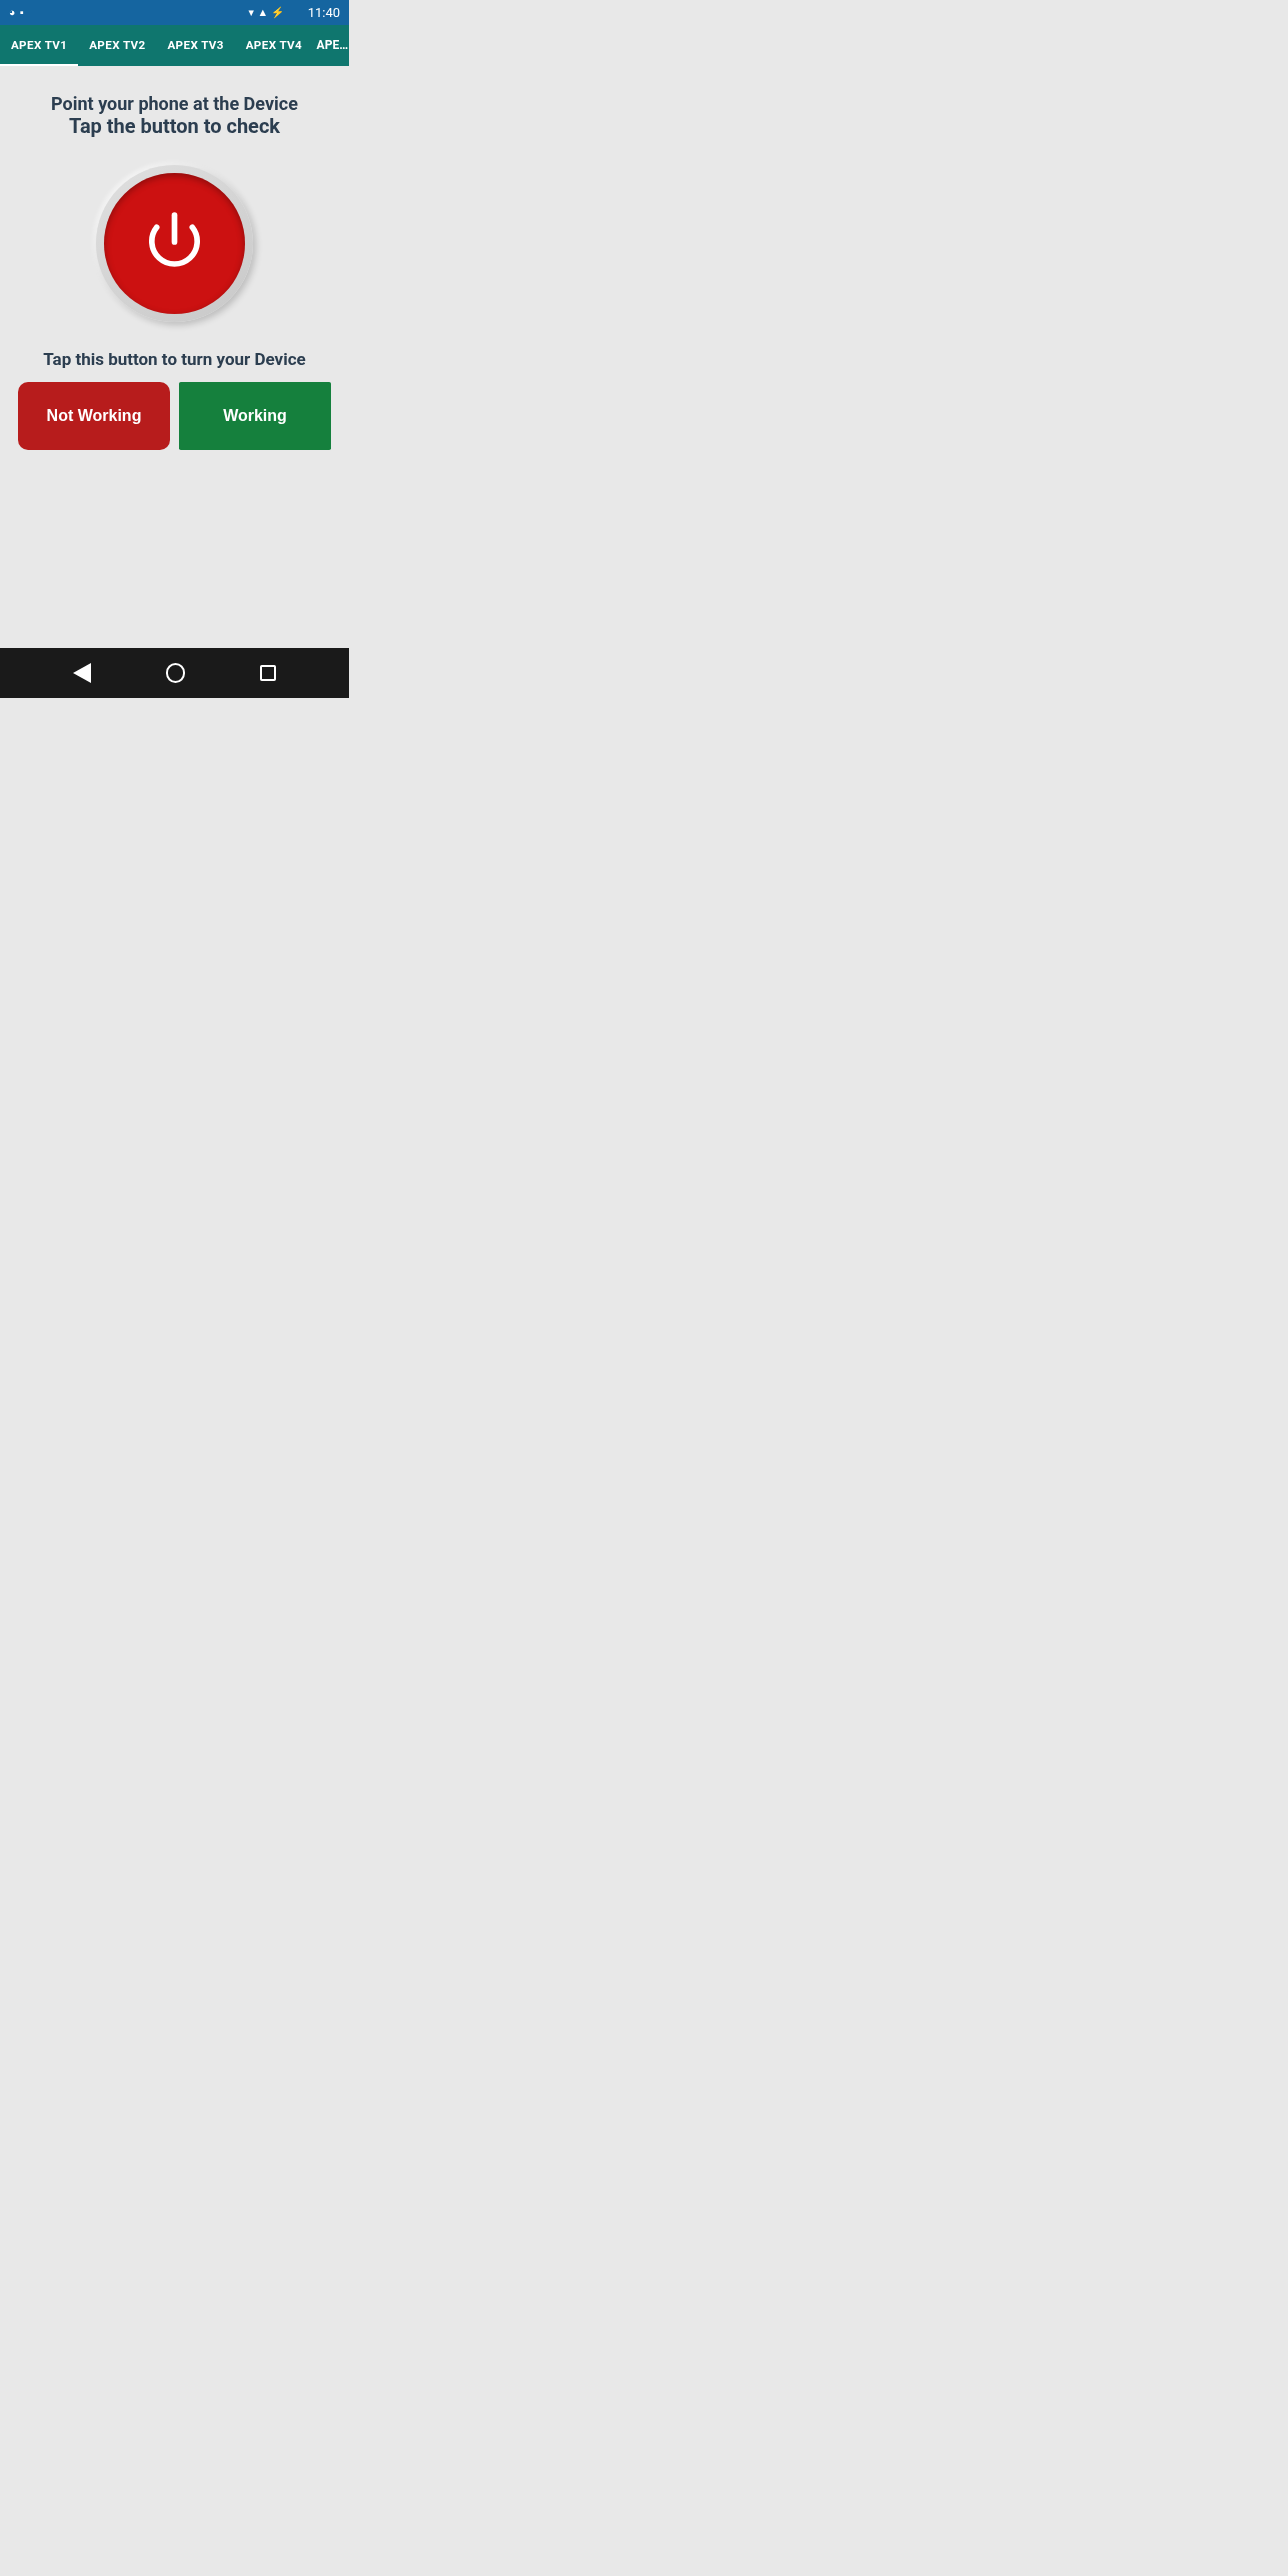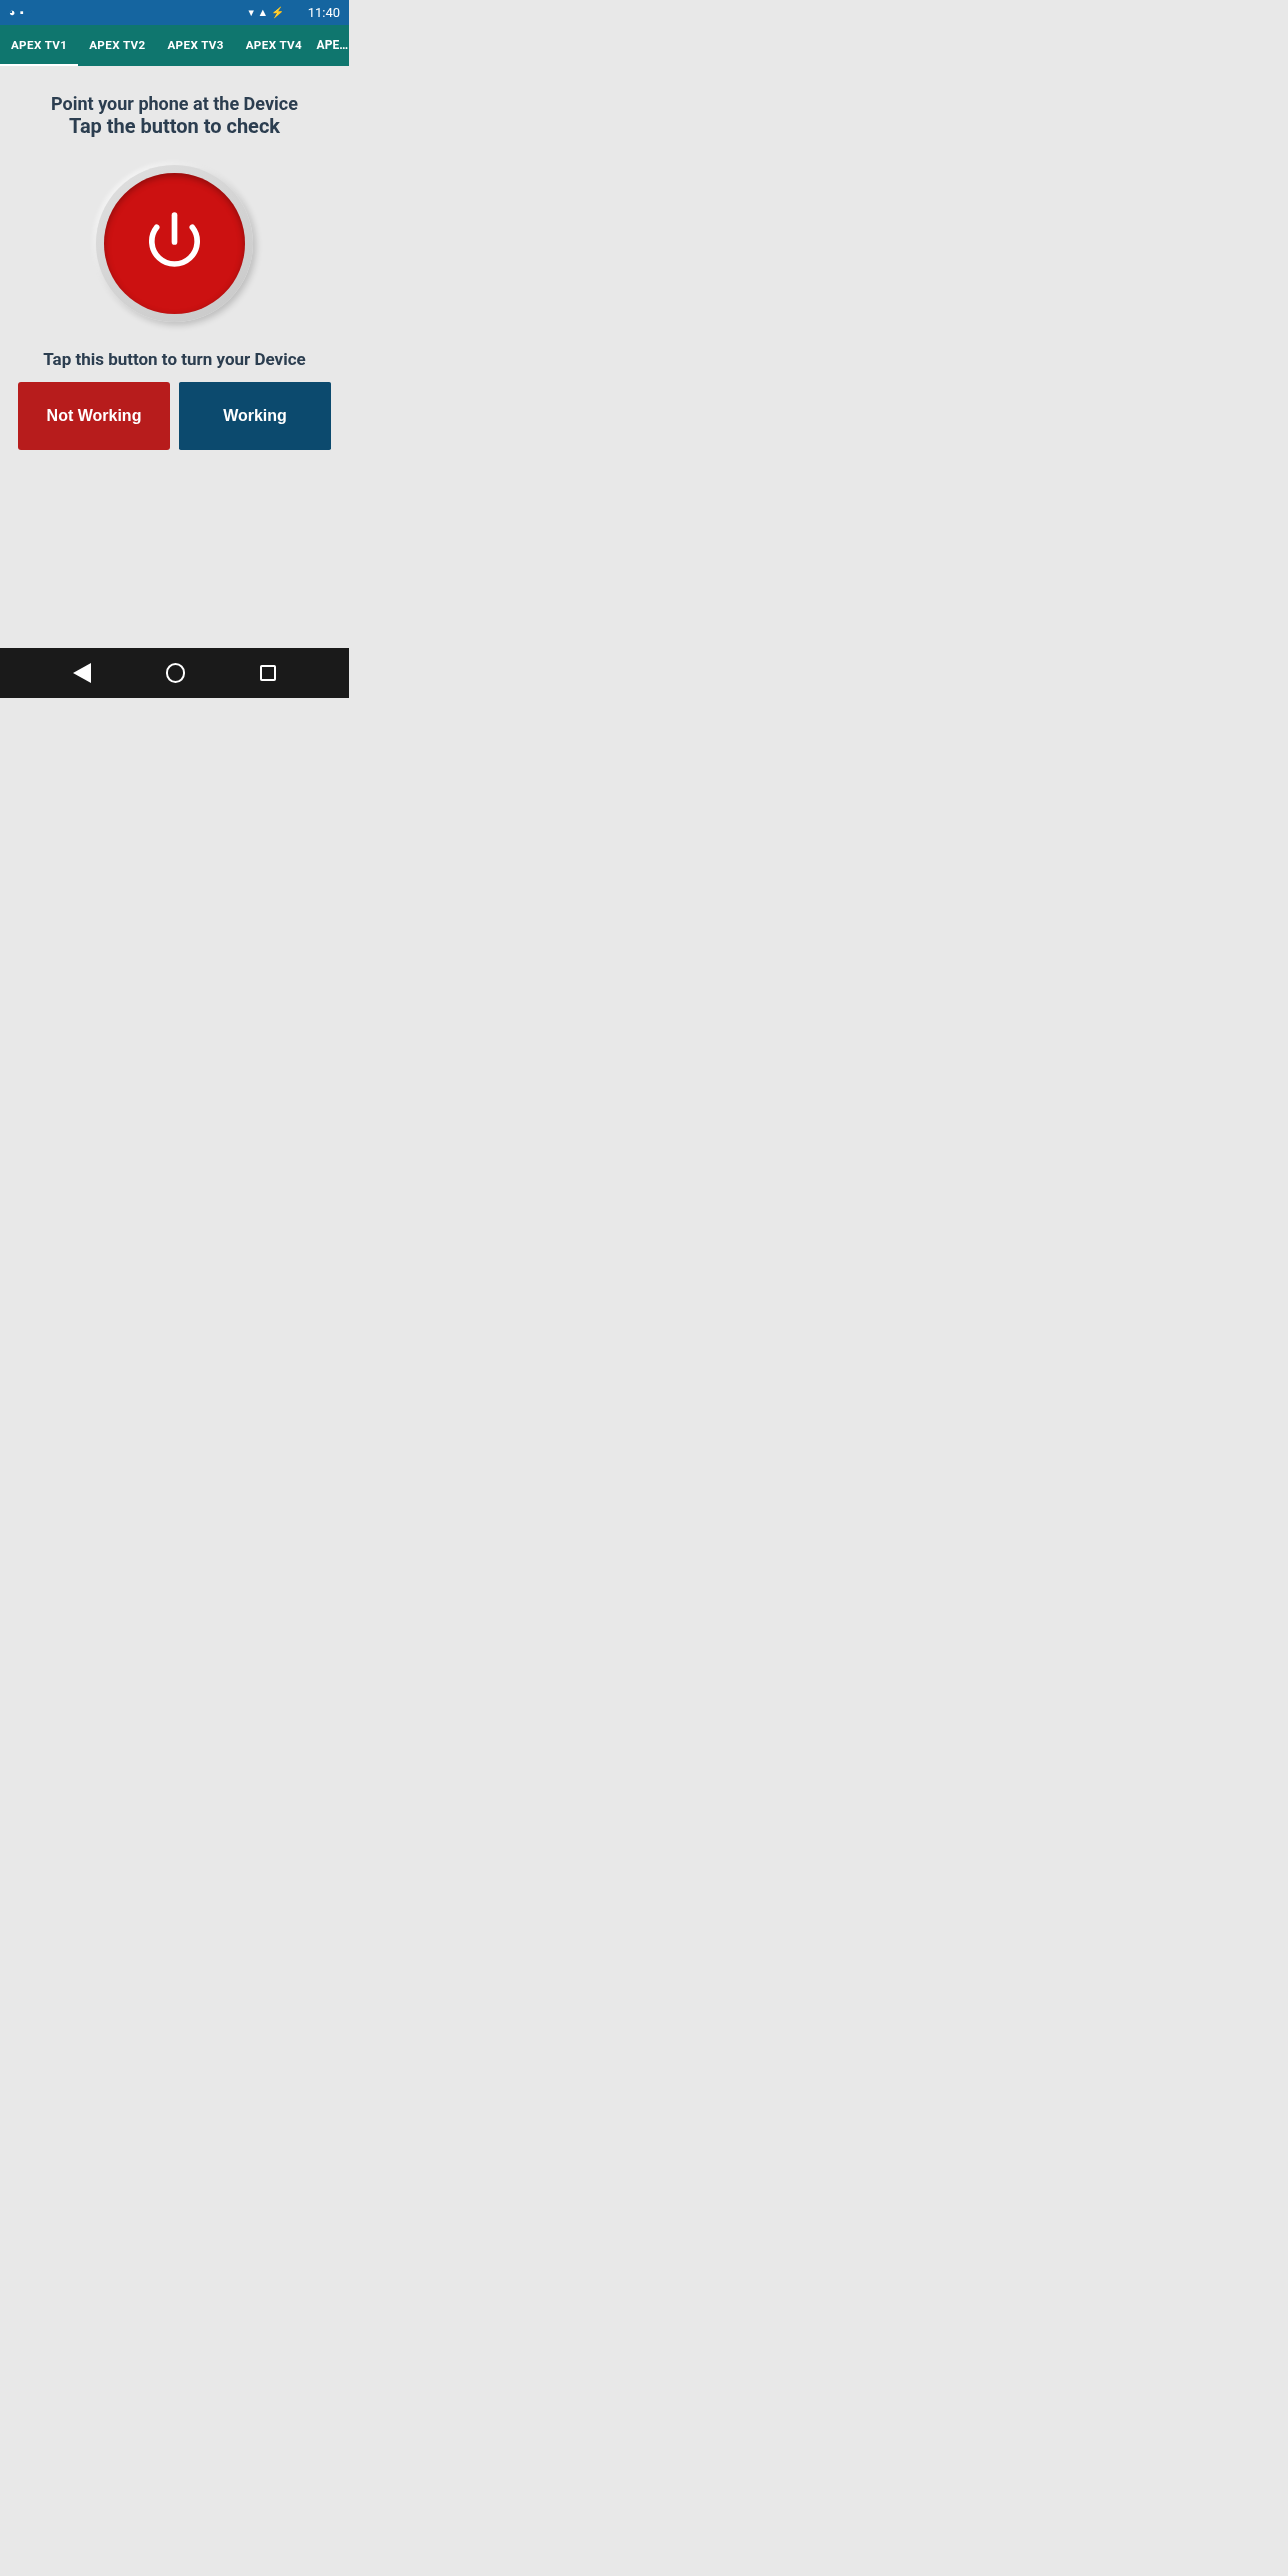--- a/index.html
+++ b/index.html
@@ -155,7 +155,7 @@
       border: none;
       cursor: pointer;
       text-align: center;
-      border-radius: 3px;
+      border-radius: 10px;
     }
     .btn-working {
       flex: 1;

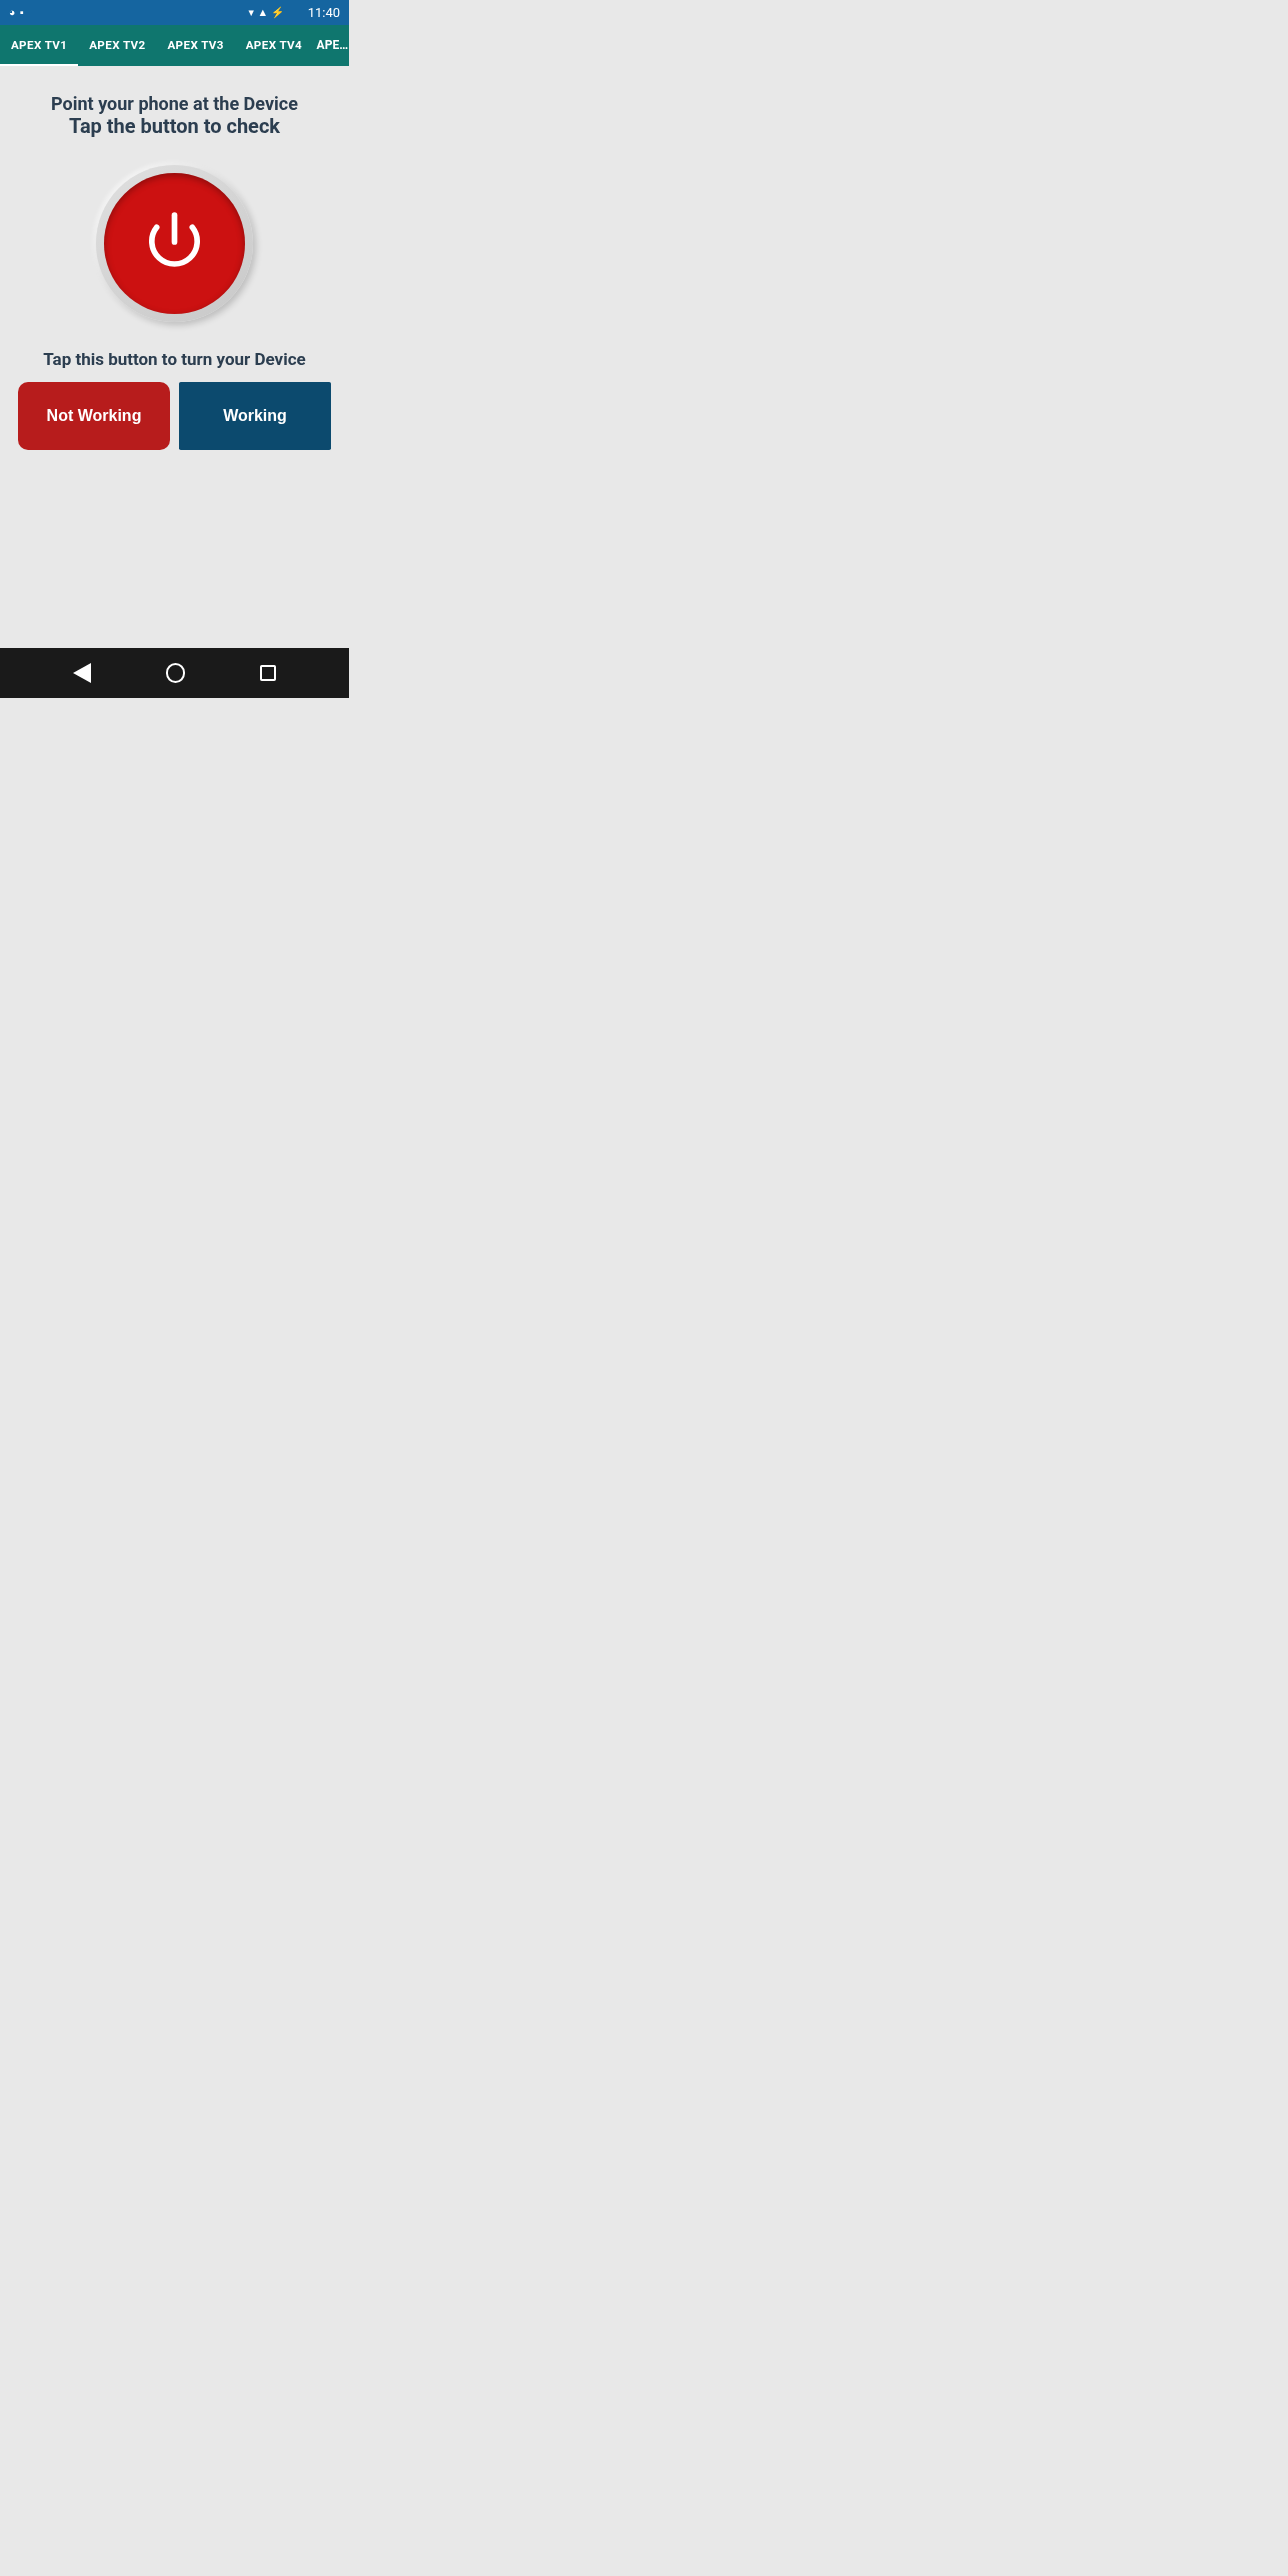--- a/index.html
+++ b/index.html
@@ -160,7 +160,7 @@
     .btn-working {
       flex: 1;
       padding: 25px 9px;
-      background: #0c4a6e;
+      background: #15803d;
       color: white;
       font-size: 16px;
       font-weight: bold;

